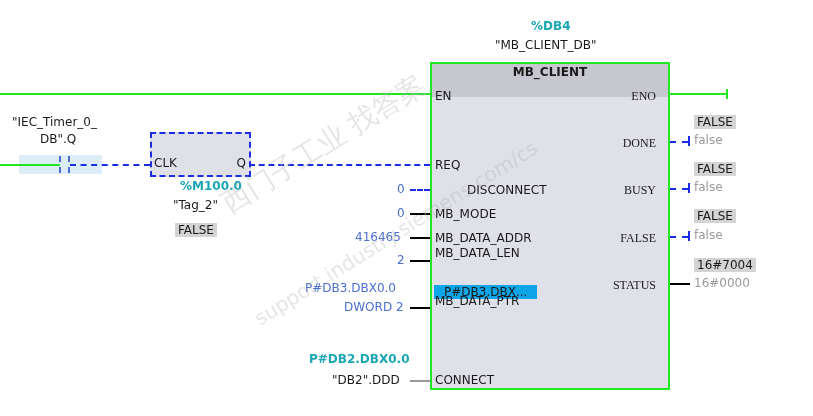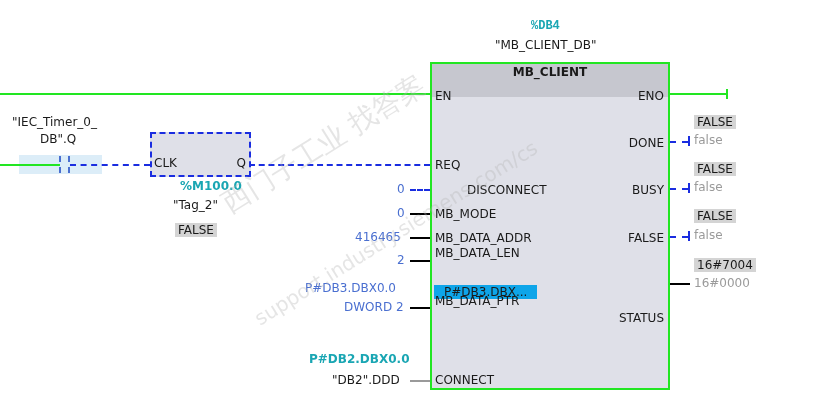--- a/index.html
+++ b/index.html
@@ -50,7 +50,7 @@
 <div class="abs valbox" style="left:175px;top:223px;">FALSE</div>
 <div class="wire dash" style="left:249px;top:164px;width:181px;"></div>
 
-<div class="abs teal" style="left:531px;top:19px;font-family:Liberation Mono, monospace;">%DB4</div>
+<div class="abs teal" style="left:531px;top:19px;">%DB4</div>
 <div class="abs dark" style="left:495px;top:38px;">"MB_CLIENT_DB"</div>
 
 <div class="block">

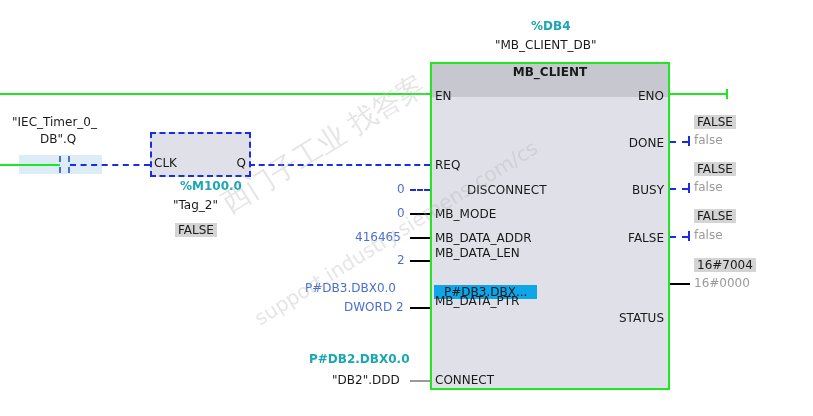--- a/index.html
+++ b/index.html
@@ -18,7 +18,7 @@
   .block .title{position:absolute;left:0;right:0;top:0;height:33px;background:#c6c7cf;text-align:center;font-weight:bold;font-size:12px;line-height:17px;}
   .pin{position:absolute;font-size:12px;}
   .pin.l{left:3px;}
-  .pin.r{right:4px;text-align:left;}
+  .pin.r{right:12px;text-align:left;font-family:Liberation Serif, serif;}
   .ptrbox{position:absolute;left:2px;top:221px;background:#0ea5e9;padding:0 10px;}
   .ptrig{position:absolute;left:150px;top:132px;width:97px;height:41px;border:2px dashed #1a2de0;background:#dfe0e8;}
   .ptrig .title{height:17px;background:#c6c7cf;text-align:center;font-weight:bold;line-height:17px;}

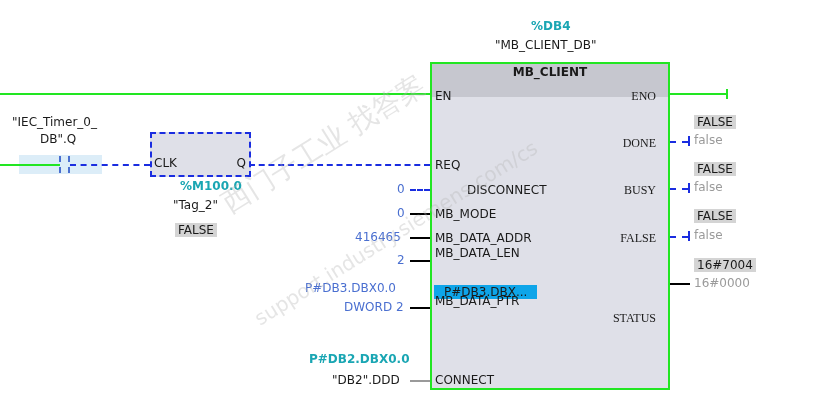--- a/index.html
+++ b/index.html
@@ -68,7 +68,7 @@
   <div class="pin r" style="top:72px;">DONE</div>
   <div class="pin r" style="top:119px;">BUSY</div>
   <div class="pin r" style="top:167px;">FALSE</div>
-  <div class="pin r" style="top:214px;margin-top:33px;">STATUS</div>
+  <div class="pin r" style="top:214px;">STATUS</div>
 </div>
 
 <div class="abs blue" style="left:397px;top:182px;">0</div>

